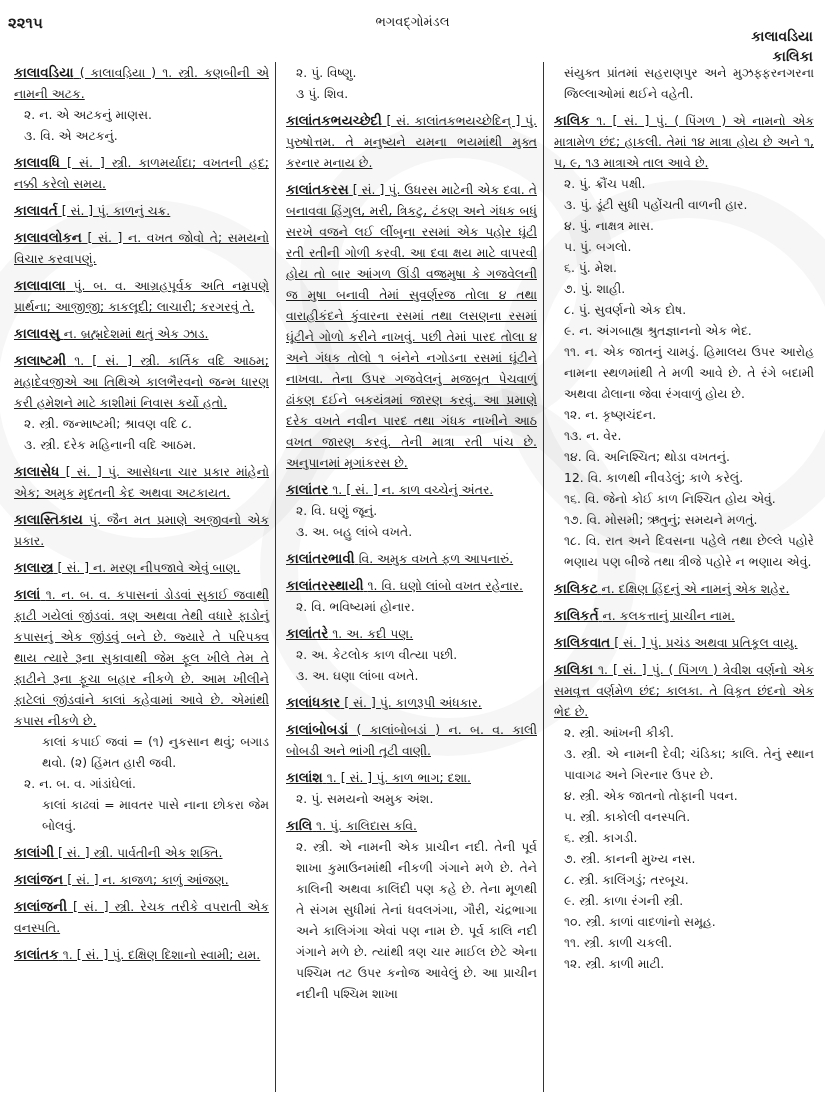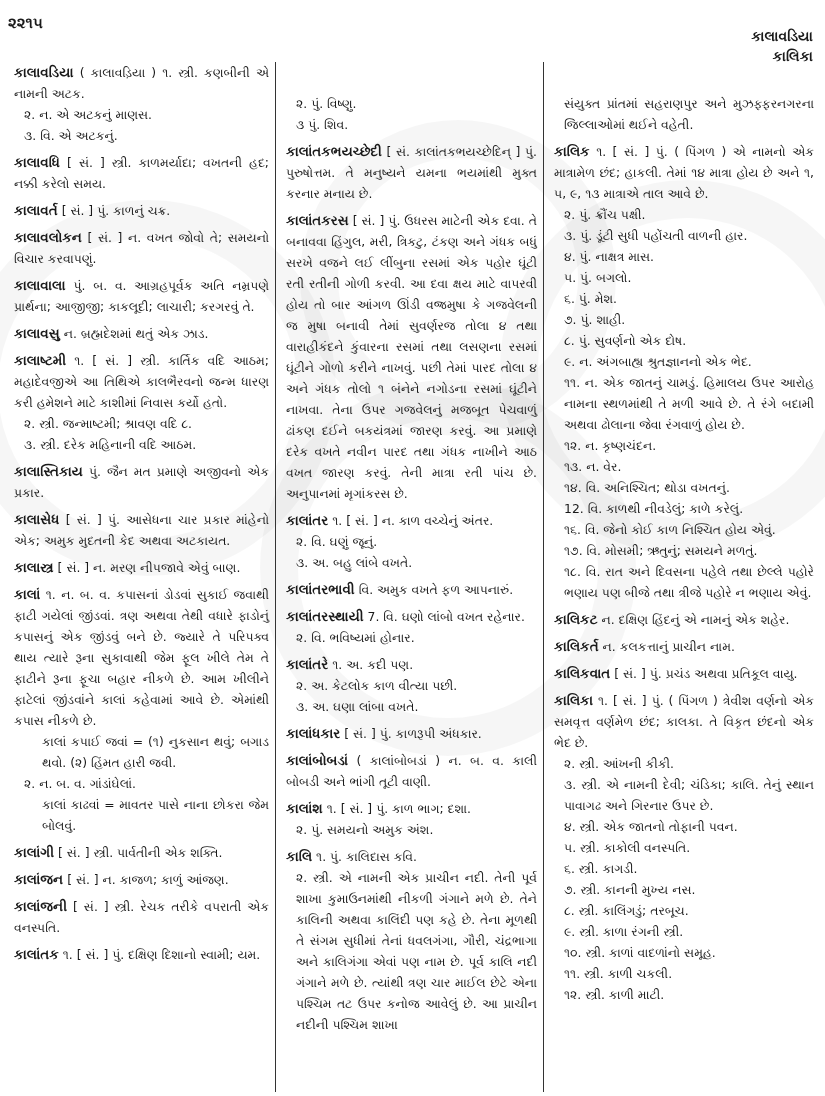--- a/index.html
+++ b/index.html
@@ -97,6 +97,7 @@
 
 <div class="header">
   <div class="page-number">૨૨૧૫</div>
+  <div class="book-title">ભગવદ્ગોમંડલ</div>
   <div class="guide-words">
     <div>કાલાવડિયા</div>
     <div>કાલિકા</div>

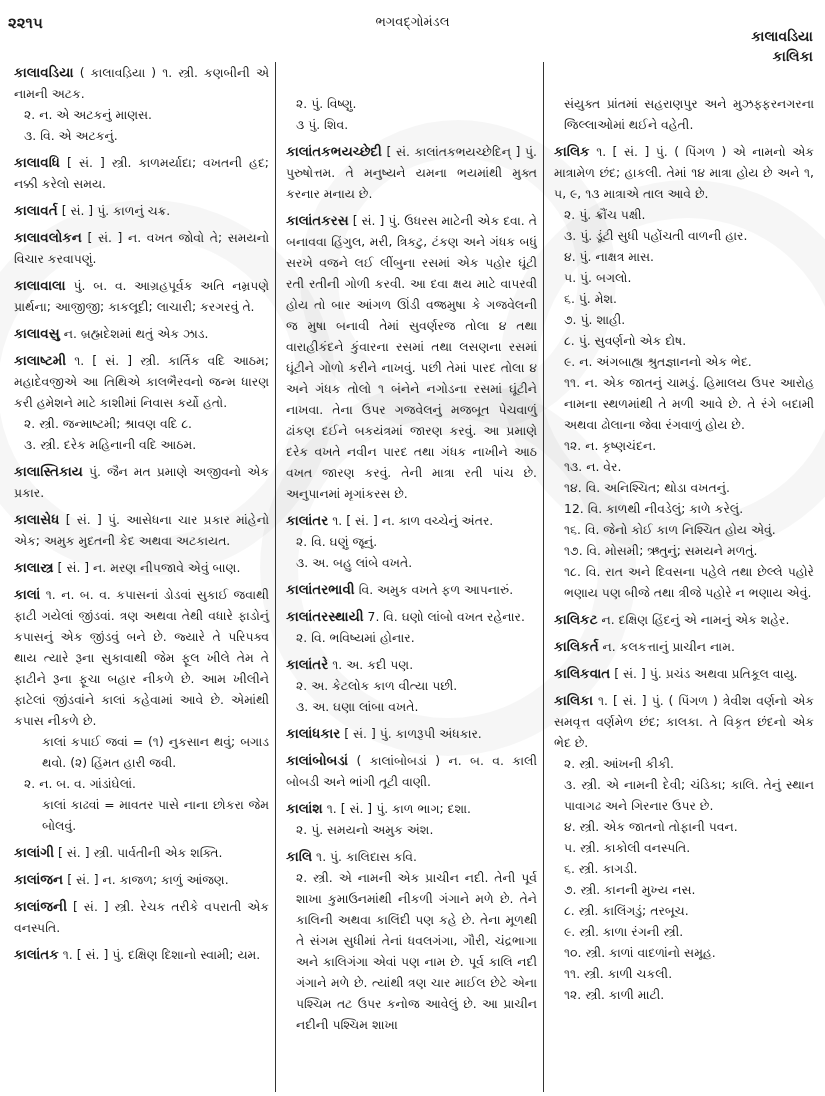--- a/index.html
+++ b/index.html
@@ -74,6 +74,7 @@
     }
     .entry p.first {
       padding-left: 0;
+      text-decoration: underline;
     }
     .entry p.indent2 {
       padding-left: 28px;

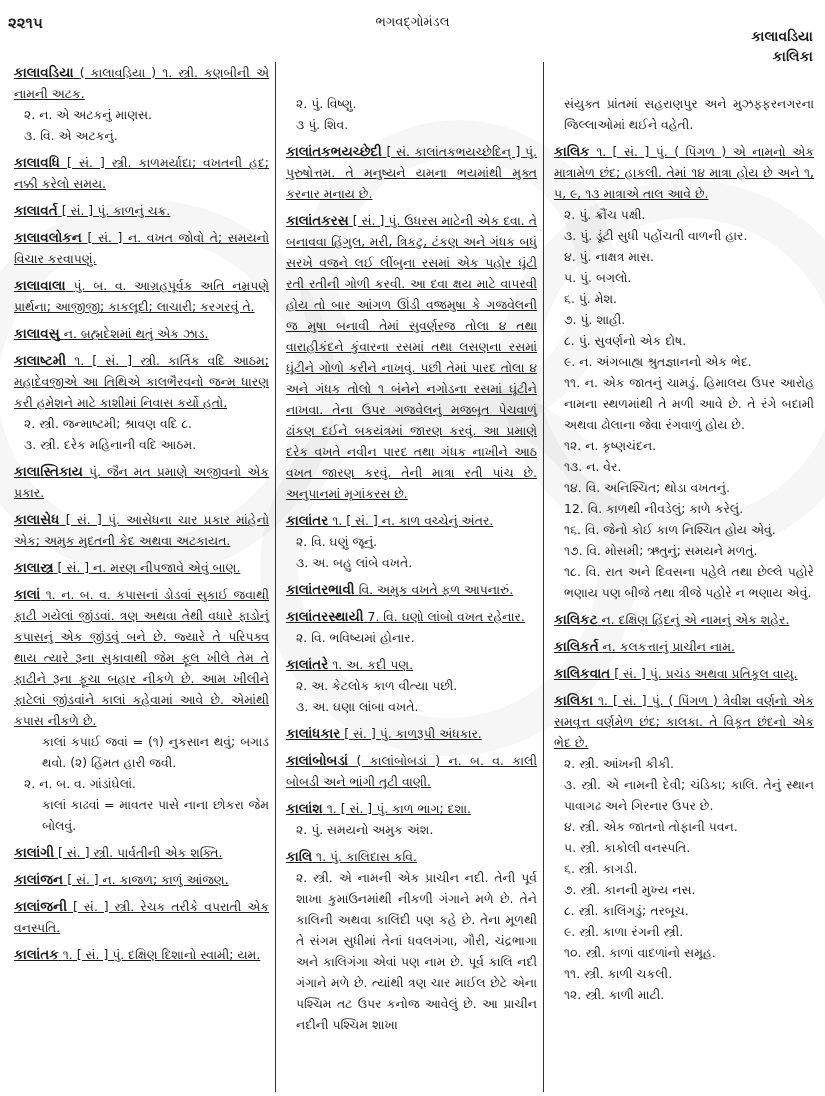--- a/index.html
+++ b/index.html
@@ -81,7 +81,6 @@
     }
     .entry p.cont {
       padding-left: 10px;
-      margin-top: 31px;
     }
     .headword {
       font-weight: bold;

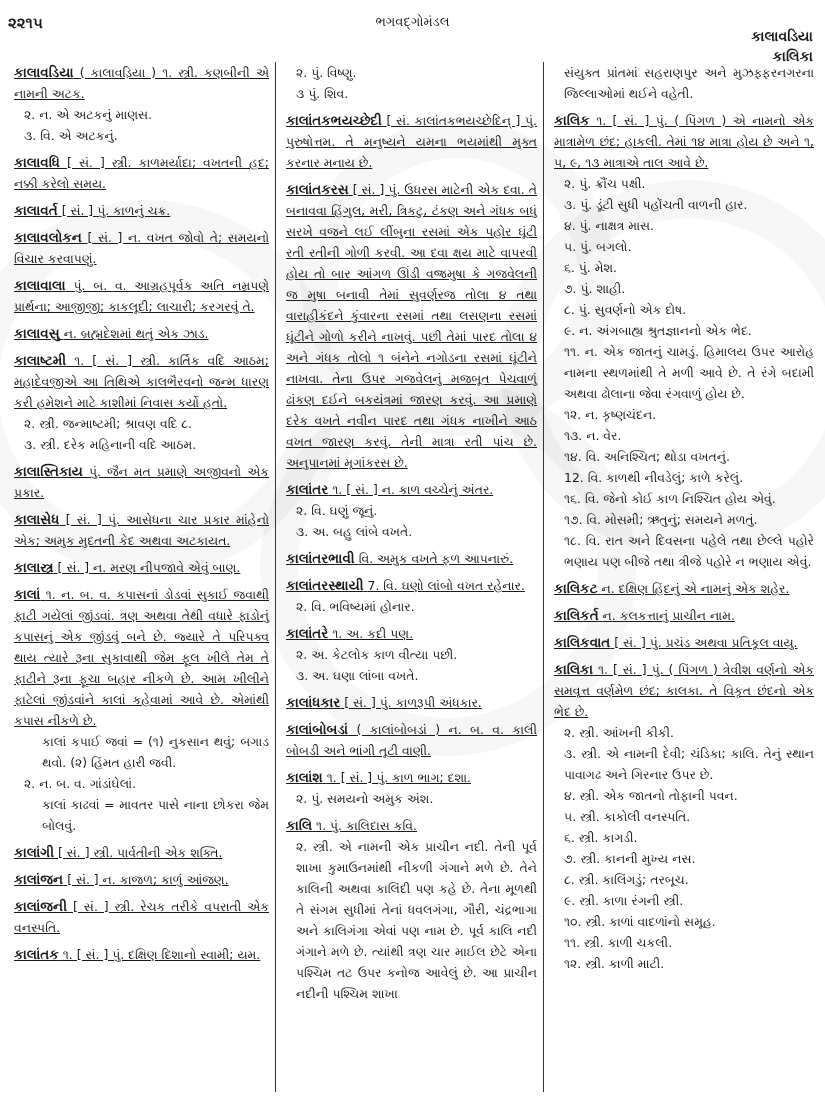--- a/index.html
+++ b/index.html
@@ -132,10 +132,10 @@
         <p class=""><span>૩. સ્ત્રી. દરેક મહિનાની વદિ આઠમ.</span></p>
       </div>
       <div class="entry">
+        <p class="first"><span class="headword">કાલાસેધ</span> <span>[ સં. ] પું. આસેધના ચાર પ્રકાર માંહેનો એક; અમુક મુદતની કેદ અથવા અટકાયત.</span></p>
+      </div>
+      <div class="entry">
         <p class="first"><span class="headword">કાલાસ્તિકાય</span> <span>પું. જૈન મત પ્રમાણે અજીવનો એક પ્રકાર.</span></p>
-      </div>
-      <div class="entry">
-        <p class="first"><span class="headword">કાલાસેધ</span> <span>[ સં. ] પું. આસેધના ચાર પ્રકાર માંહેનો એક; અમુક મુદતની કેદ અથવા અટકાયત.</span></p>
       </div>
       <div class="entry">
         <p class="first"><span class="headword">કાલાસ્ત્ર</span> <span>[ સં. ] ન. મરણ નીપજાવે એવું બાણ.</span></p>

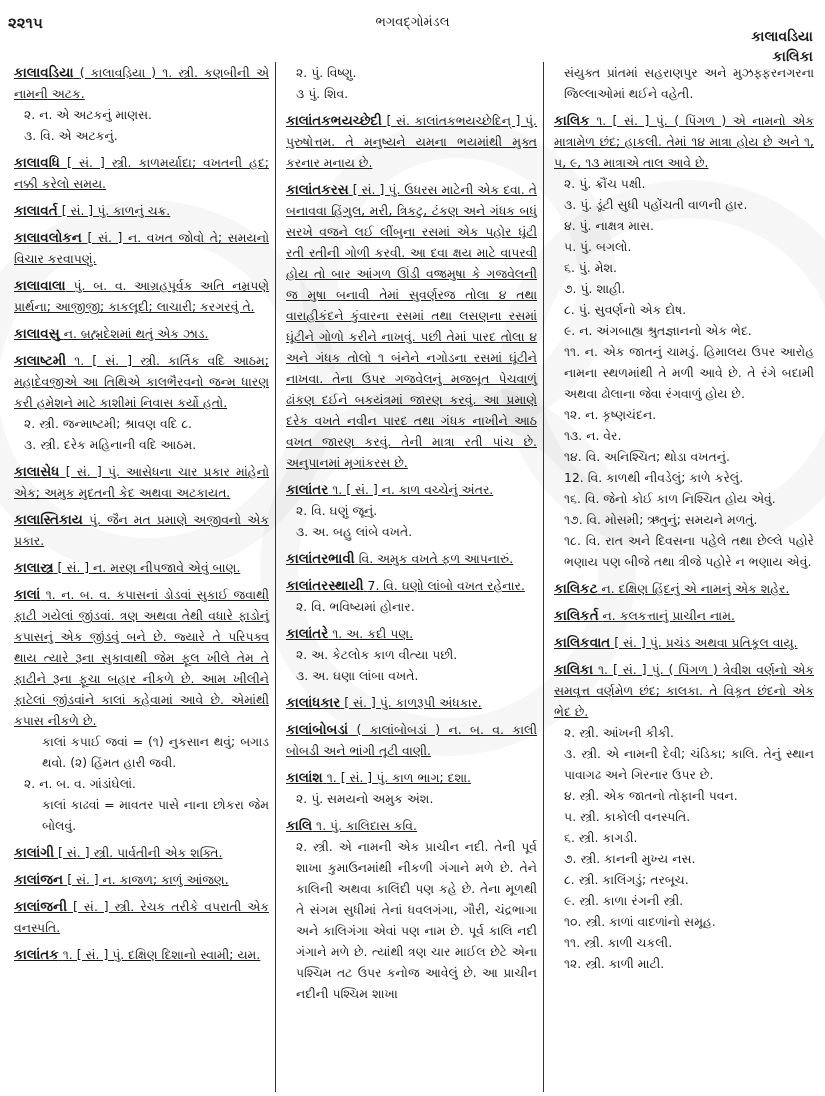--- a/index.html
+++ b/index.html
@@ -179,7 +179,7 @@
         <p class="first"><span class="headword">કાલાંતરભાવી</span> <span>વિ. અમુક વખતે ફળ આપનારું.</span></p>
       </div>
       <div class="entry">
-        <p class="first"><span class="headword">કાલાંતરસ્થાયી</span> <span>7. વિ. ઘણો લાંબો વખત રહેનાર.</span></p>
+        <p class="first"><span class="headword">કાલાંતરસ્થાયી</span> <span>૧. વિ. ઘણો લાંબો વખત રહેનાર.</span></p>
         <p class=""><span>૨. વિ. ભવિષ્યમાં હોનાર.</span></p>
       </div>
       <div class="entry">

